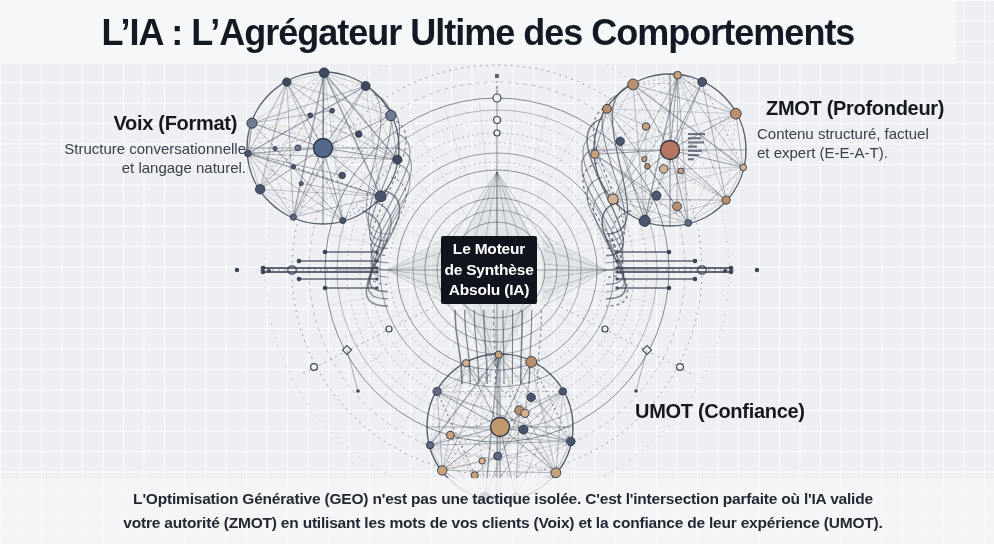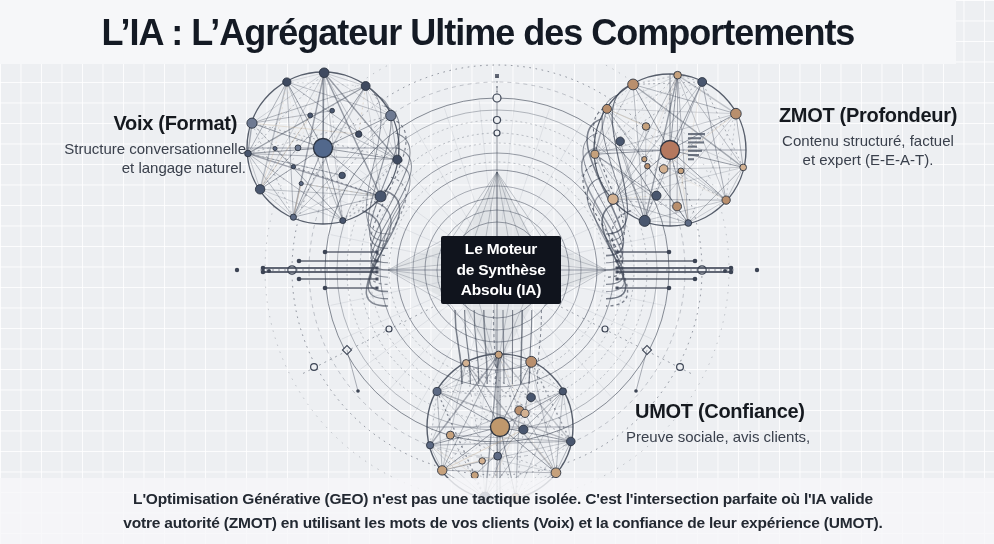--- a/index.html
+++ b/index.html
@@ -32,7 +32,7 @@
   .node-label h3{font-size:20px;font-weight:700;margin:0 13px 4px;color:#15191f;letter-spacing:-.3px;}
   .node-label p{font-size:15px;margin:4px;line-height:1.28;color:#3a404c;}
   .label-voix{right:744px;top:112px;text-align:right;width:230px;}
-  .label-zmot{left:753px;top:104px;width:230px;text-align:center;}
+  .label-zmot{left:753px;top:97px;width:230px;}
   .label-umot{left:622px;top:400px;width:240px;}
   .engine-box{
     position:absolute;left:441px;top:236px;width:120px;height:68px;z-index:4;

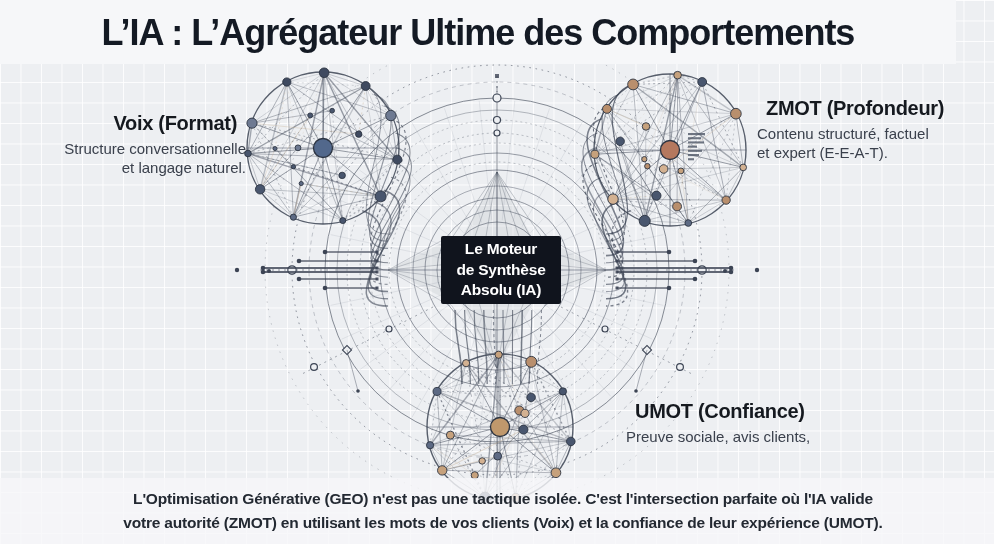--- a/index.html
+++ b/index.html
@@ -35,7 +35,7 @@
   .label-zmot{left:753px;top:97px;width:230px;}
   .label-umot{left:622px;top:400px;width:240px;}
   .engine-box{
-    position:absolute;left:441px;top:236px;width:120px;height:68px;z-index:4;
+    position:absolute;left:441px;top:236px;width:96px;height:68px;z-index:4;
     background:#10141d;color:#ffffff;border-radius:2px;
     display:flex;flex-direction:column;align-items:center;justify-content:center;
     font-size:15.5px;font-weight:700;line-height:1.32;text-align:center;letter-spacing:-.2px;

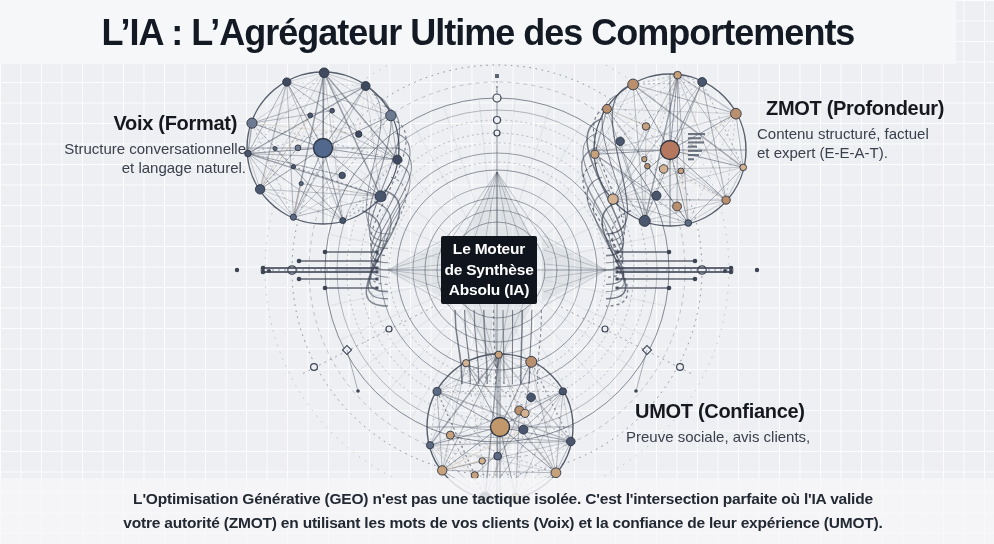--- a/index.html
+++ b/index.html
@@ -571,7 +571,7 @@
   <div class="node-label label-umot">
     <h3>UMOT (Confiance)</h3>
     <p>
-      <span>Preuve sociale, avis clients,</span><br>
+      <br>
     </p>
   </div>
 

